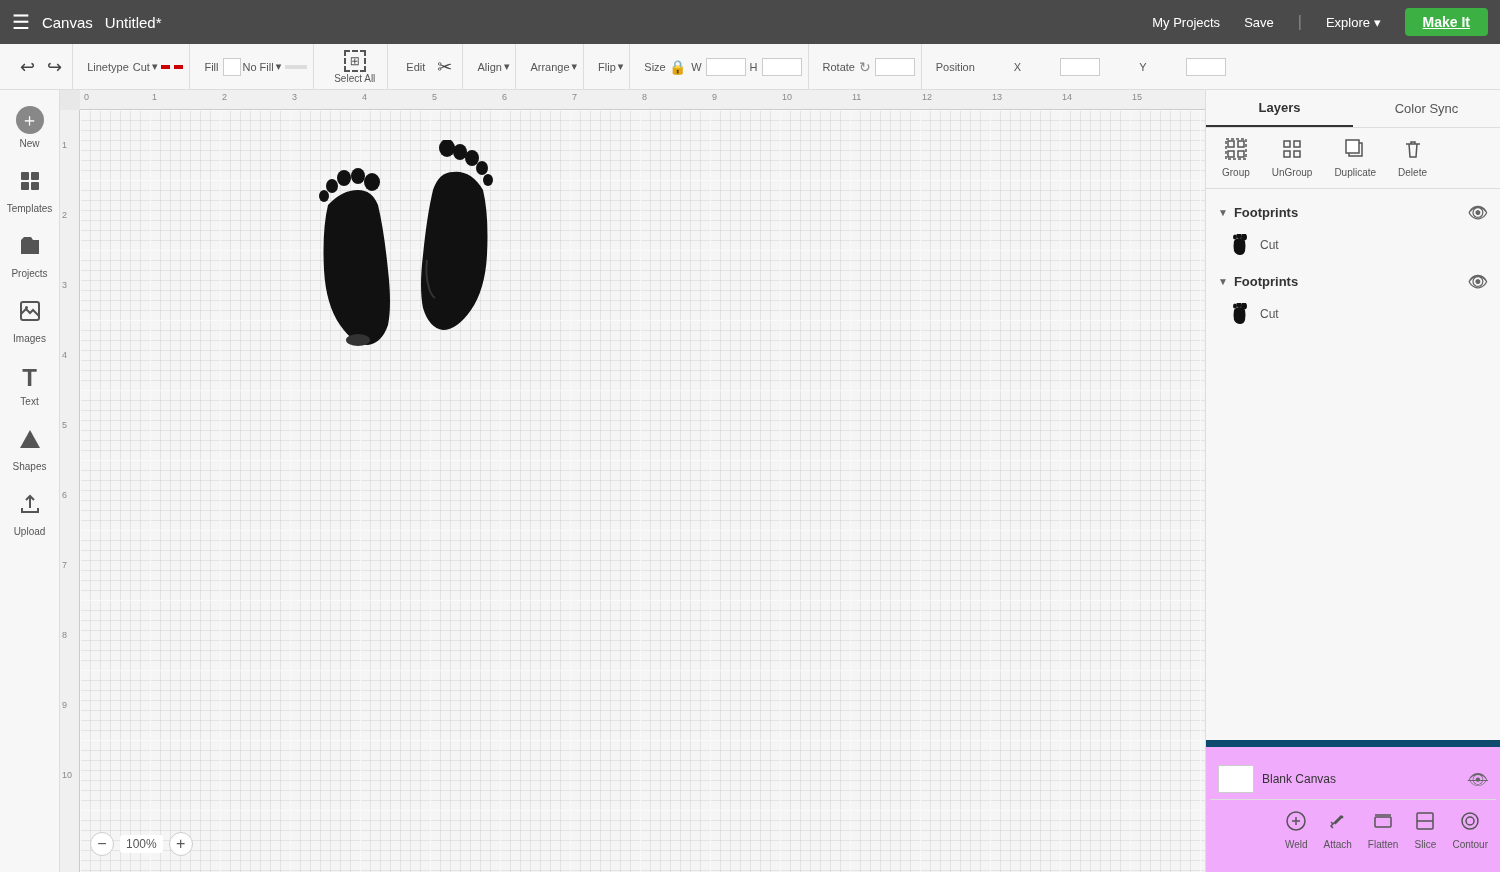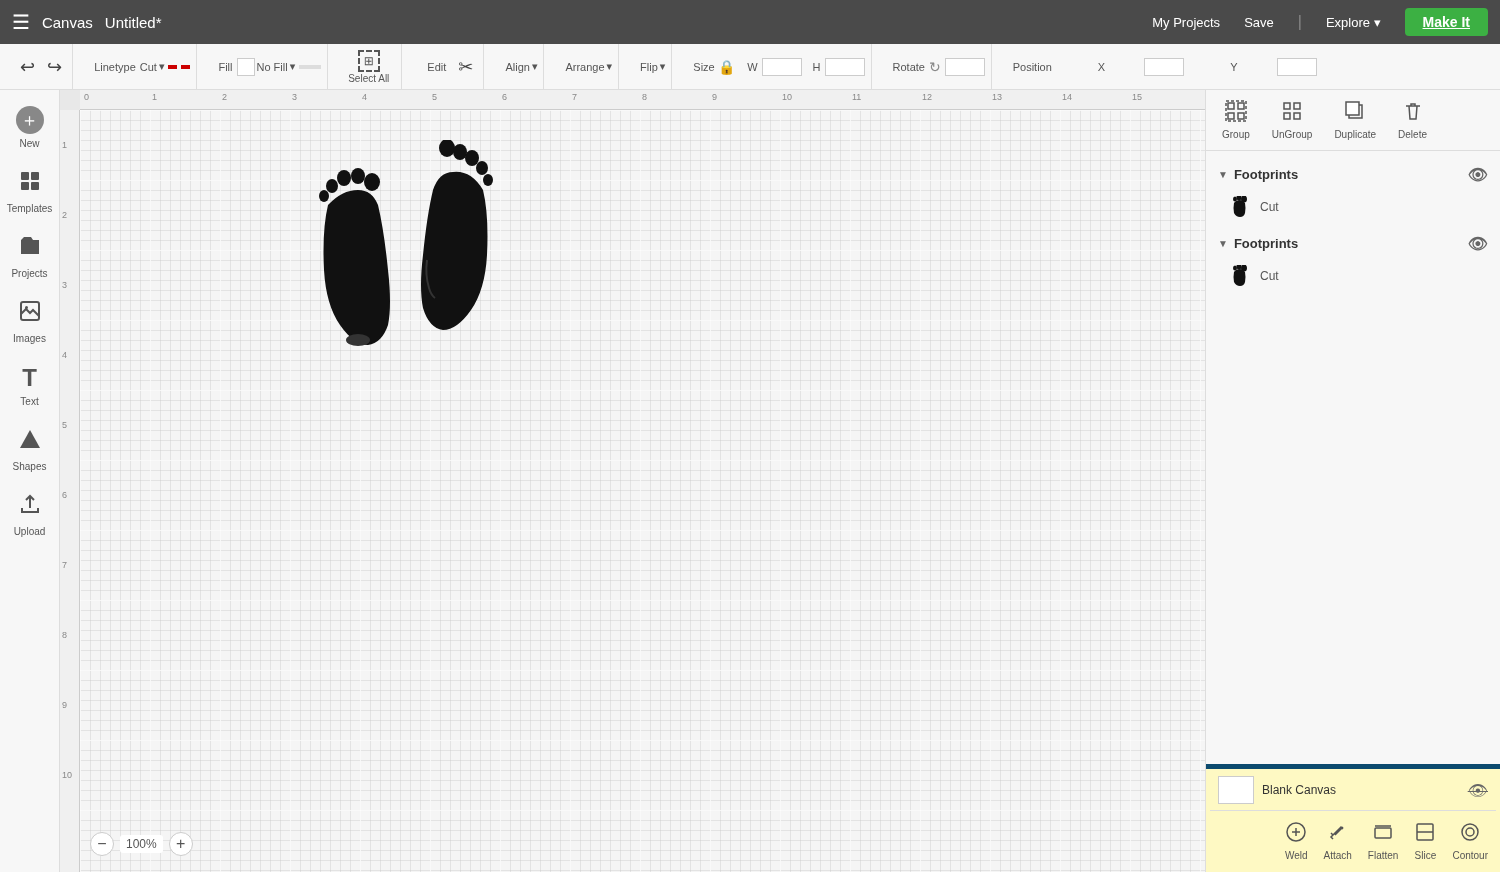--- a/index.html
+++ b/index.html
@@ -25,7 +25,7 @@
     .toolbar-group { display: flex; align-items: center; gap: 4px; padding: 0 6px; border-right: 1px solid #ddd; height: 100%; }
     .toolbar-group:last-child { border-right: none; gap: 39px; }
     .tb-btn { background: none; border: none; cursor: pointer; padding: 2px 4px; font-size: 12px; color: #444; display: flex; align-items: center; gap: 2px; }
-    .tb-label { font-size: 11px; color: #555; margin-left: 7px; }
+    .tb-label { font-size: 11px; color: #555; }
     .tb-select { font-size: 11px; color: #555; background: none; border: none; cursor: pointer; display: flex; align-items: center; gap: 2px; }
     .select-all-btn { display: flex; flex-direction: column; align-items: center; cursor: pointer; border: none; background: none; padding: 2px 6px; }
     .select-all-box { width: 22px; height: 22px; border: 2px dashed #555; display: flex; align-items: center; justify-content: center; }

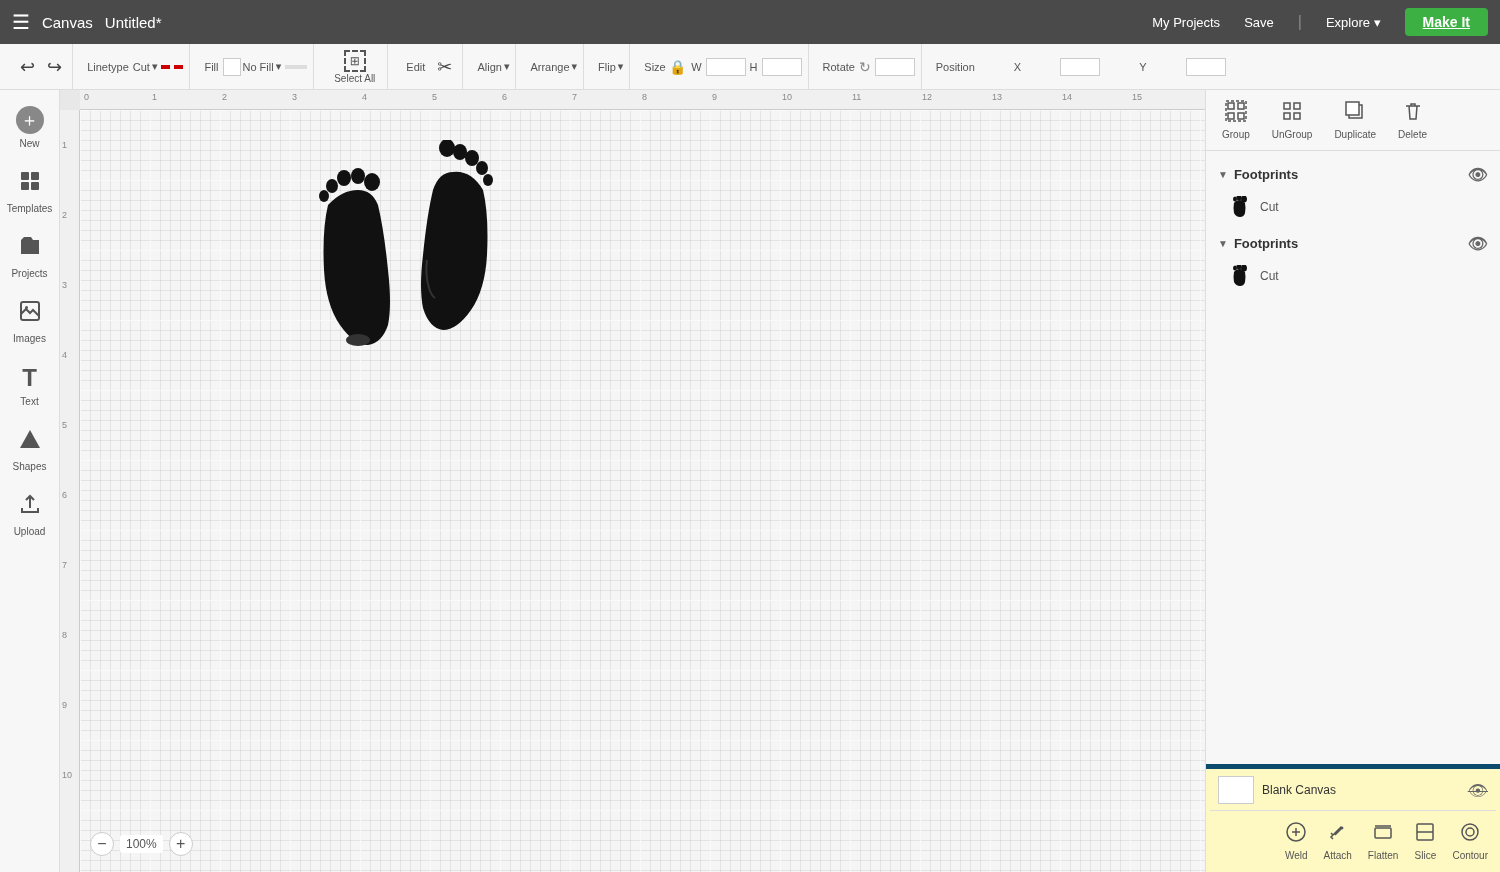--- a/index.html
+++ b/index.html
@@ -378,6 +378,10 @@
 
   <aside id="right-panel">
 
+    <div id="panel-tabs">
+      <button class="panel-tab active">Layers</button>
+      <button class="panel-tab">Color Sync</button>
+    </div>
 
     <div id="layer-actions">
       <button class="layer-action-btn">

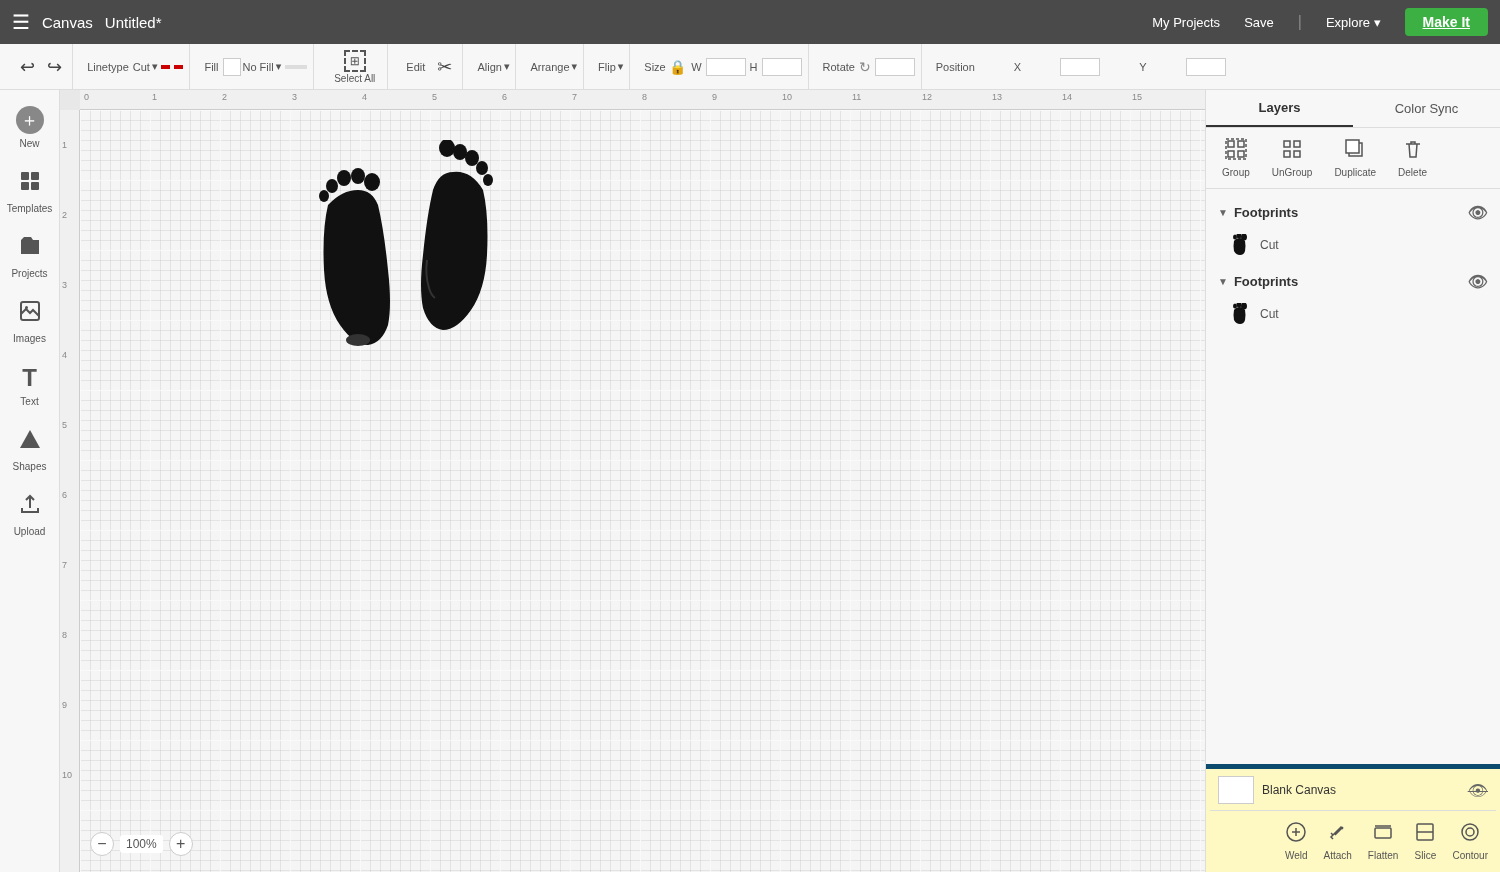--- a/index.html
+++ b/index.html
@@ -128,7 +128,7 @@
     
     
     #bottom-panel {
-      border-top: 5px solid #0c4a6e; padding: 1px 4px; background: #fef9c3;
+      border-top: 7px solid #0c4a6e; padding: 12px 4px; background: #f0abfc;
     }
     .canvas-indicator {
       display: flex; align-items: center; padding: 6px 8px; gap: 8px;

